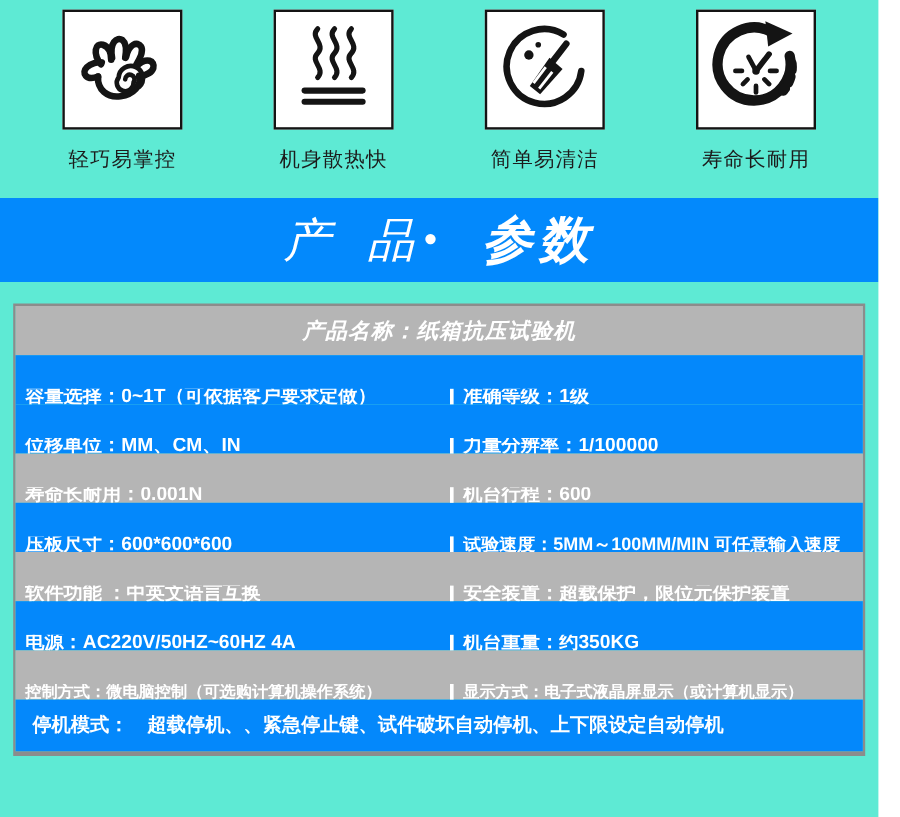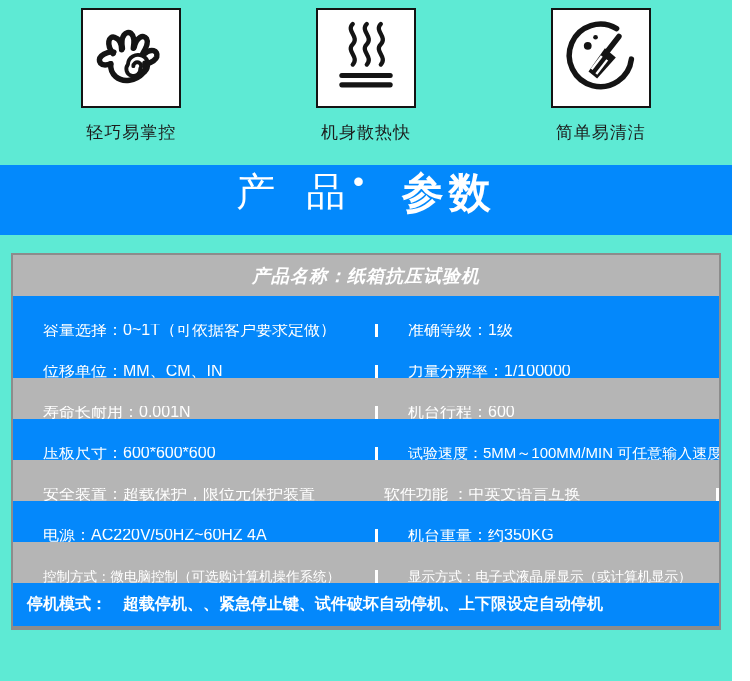--- a/index.html
+++ b/index.html
@@ -96,6 +96,26 @@
       <div class="feature-label">简单易清洁</div>
     </div>
 
+    <div class="feature">
+      <div class="icon-box">
+        <span>
+          <svg width="78" height="78" viewBox="0 0 100 100">
+            <path class="stk" stroke-width="11" d="M66,12 A39,39 0 1,0 86,38"></path>
+            <polygon class="fil" points="60,1 89,14 63,28"></polygon>
+            <path class="stk" stroke-width="11" stroke-dasharray="7 7" d="M88,46 A39,39 0 0,1 79,75"></path>
+            <line class="stk" stroke-width="6" x1="50" y1="54" x2="64" y2="36"></line>
+            <line class="stk" stroke-width="5" x1="50" y1="54" x2="42" y2="39"></line>
+            <circle class="fil" cx="50" cy="54" r="4"></circle>
+            <line class="stk" stroke-width="5" x1="28" y1="54" x2="35" y2="54"></line>
+            <line class="stk" stroke-width="5" x1="65" y1="54" x2="72" y2="54"></line>
+            <line class="stk" stroke-width="5" x1="50" y1="70" x2="50" y2="77"></line>
+            <line class="stk" stroke-width="5" x1="36" y1="68" x2="41" y2="63"></line>
+            <line class="stk" stroke-width="5" x1="64" y1="68" x2="59" y2="63"></line>
+          </svg>
+        </span>
+      </div>
+      <div class="feature-label">寿命长耐用</div>
+    </div>
 
   </div>
 

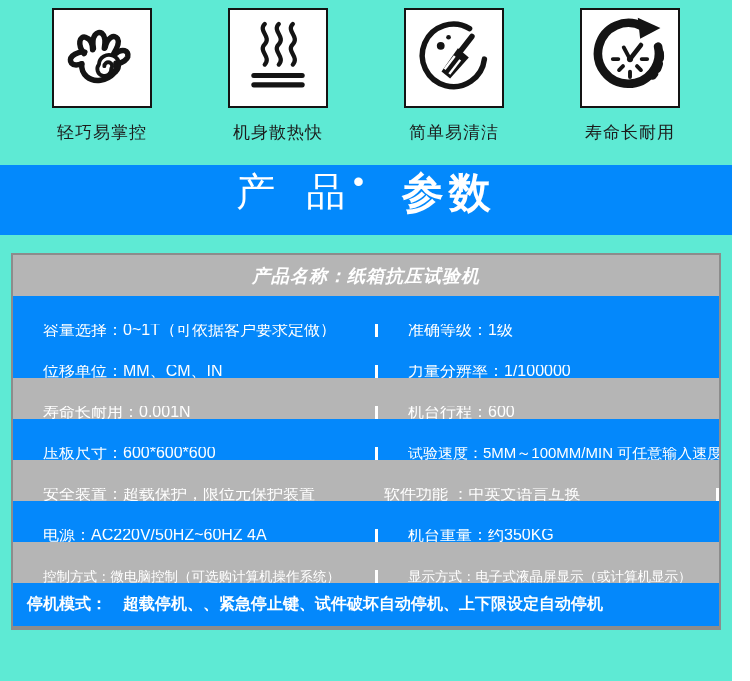--- a/index.html
+++ b/index.html
@@ -15,7 +15,7 @@
 
   
   .banner { height:70px; margin-top:21px; background:#0389fc; display:flex;
-            justify-content:center; color:#ffffff; }
+            align-items:center; justify-content:center; color:#ffffff;font-style:italic; }
   .banner .light { font-size:39px; font-weight:400; letter-spacing:10px; }
   .banner .dot   { font-size:30px; font-weight:900; margin:0 2px 0 -2px; }
   .banner .heavy { font-size:42px; font-weight:900; letter-spacing:5px;margin-left:36px; }

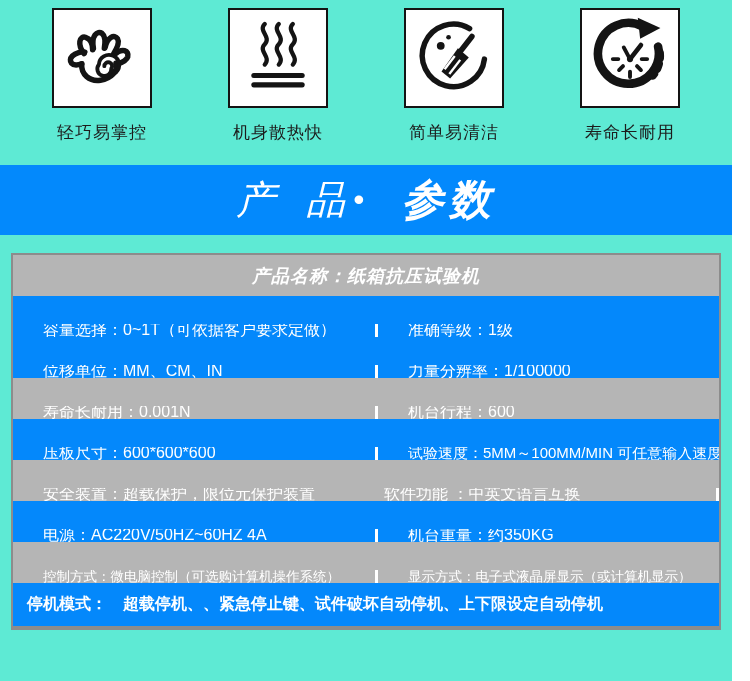--- a/index.html
+++ b/index.html
@@ -27,8 +27,8 @@
   .spec-row { display:flex; height:41px; }
   .row-blue { background:#0488fb; }
   .row-gray { background:#b5b5b5; }
-  .cell { display:flex; align-items:center; color:#ffffff; font-weight:normal; font-size:16px;
-          padding-left:30px; box-sizing:border-box; white-space:nowrap; overflow:hidden;margin-top:28px; }
+  .cell { display:flex; align-items:center; color:#ffffff; font-weight:bold; font-size:16px;
+          padding-left:8px; box-sizing:border-box; white-space:nowrap; overflow:hidden;margin-top:28px; }
   .cell-left  { width:365px; border-right:3px solid #ffffff; }
   .cell-right { flex:1; }
   .cell.md { font-size:15px; }

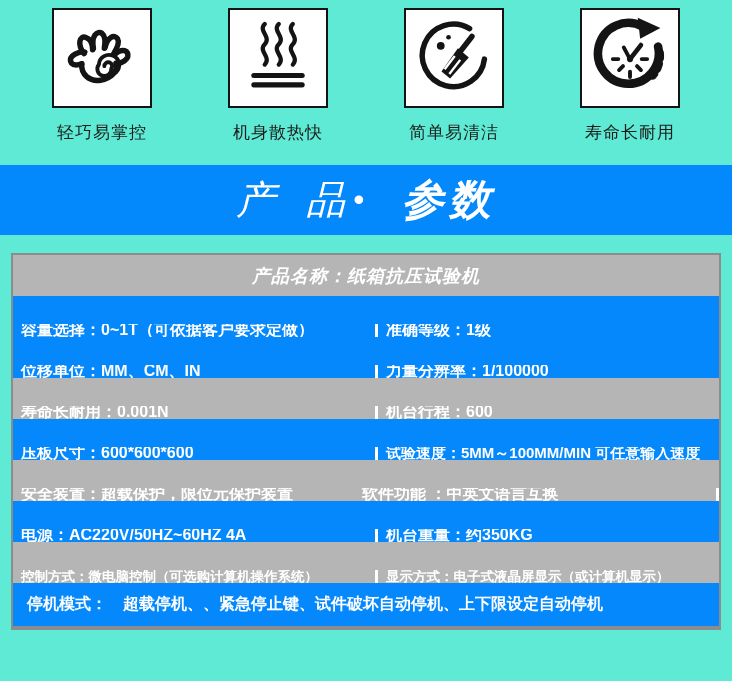--- a/index.html
+++ b/index.html
@@ -151,8 +151,8 @@
     </div>
 
     <div class="spec-row row-gray">
+      <div class="cell cell-left">软件功能 ：中英文语言互换</div>
       <div class="cell cell-right">安全装置：超载保护，限位元保护装置</div>
-      <div class="cell cell-left">软件功能 ：中英文语言互换</div>
     </div>
 
     <div class="spec-row row-blue">

